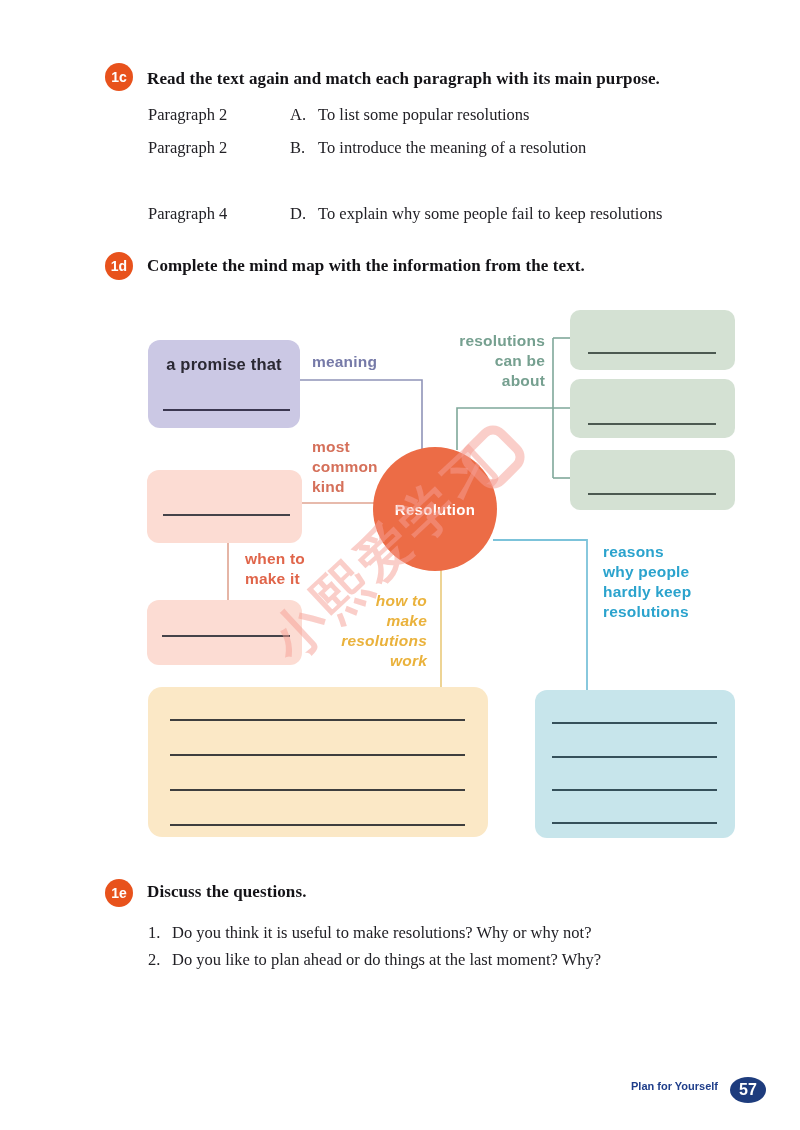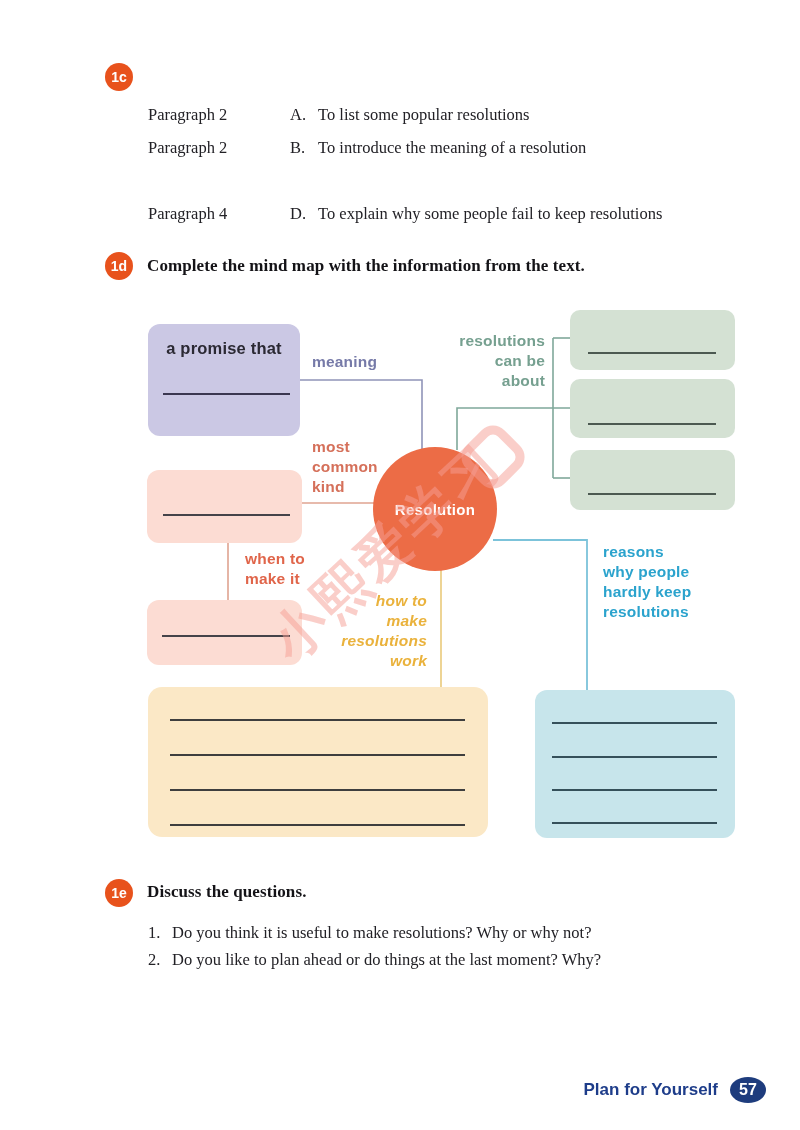--- a/index.html
+++ b/index.html
@@ -91,6 +91,7 @@
   <div class="abs badge" style="left:105px;top:63px;">
     <span>1c</span>
   </div>
+  <div class="abs sec-title" style="left:147px;top:69px;">Read the text again and match each paragraph with its main purpose.</div>
 
   <div class="abs match-row" style="top:105px;">
     <span class="para">Paragraph 2</span>

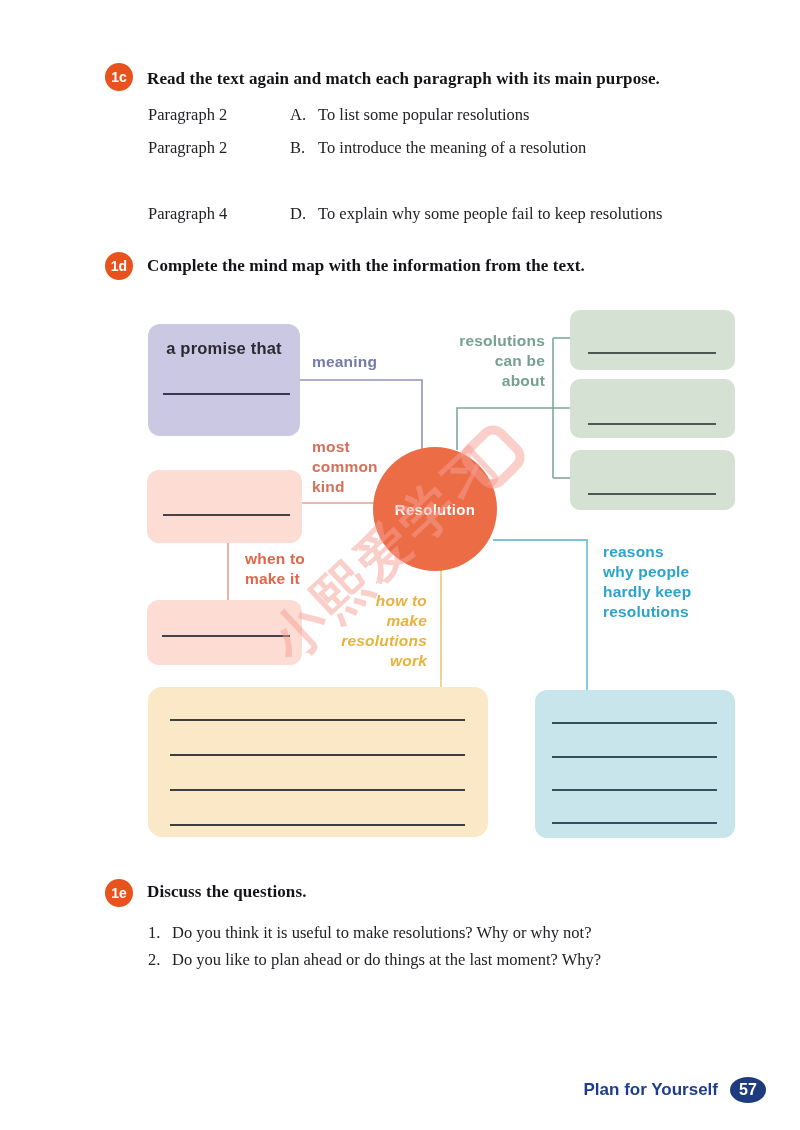--- a/index.html
+++ b/index.html
@@ -132,7 +132,7 @@
     <line x1="441" y1="570" x2="441" y2="688" stroke="#ecd089" stroke-width="1.8"></line>
   </svg>
 
-  <div class="abs mm-box" style="left:148px;top:324px;width:152px;height:112px;background:var(--purple-box);">
+  <div class="abs mm-box" style="left:148px;top:340px;width:152px;height:88px;background:var(--purple-box);">
     <div class="abs mm-label" style="left:0;top:14px;width:152px;text-align:center;font-size:16.5px;color:#2b2933;">a promise that</div>
     <div class="blank" style="left:15px;top:69px;width:127px;background:#3b3750;"></div>
   </div>

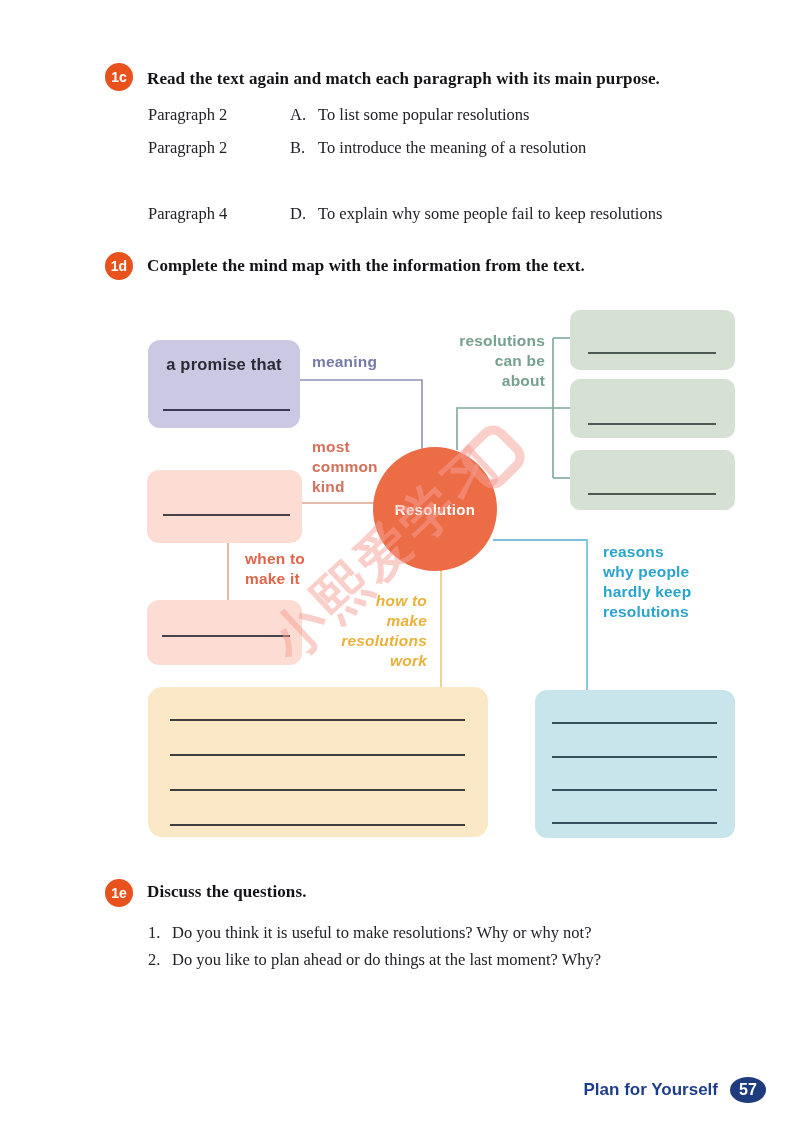--- a/index.html
+++ b/index.html
@@ -74,7 +74,7 @@
   }
   
   .footer-title{
-    font-family:"Liberation Sans",sans-serif;font-weight:bold;font-size:17px;
+    font-family:"Liberation Sans",sans-serif;font-weight:bold;font-size:11px;
     color:#1e3d8a;
   }
   .page-badge{

